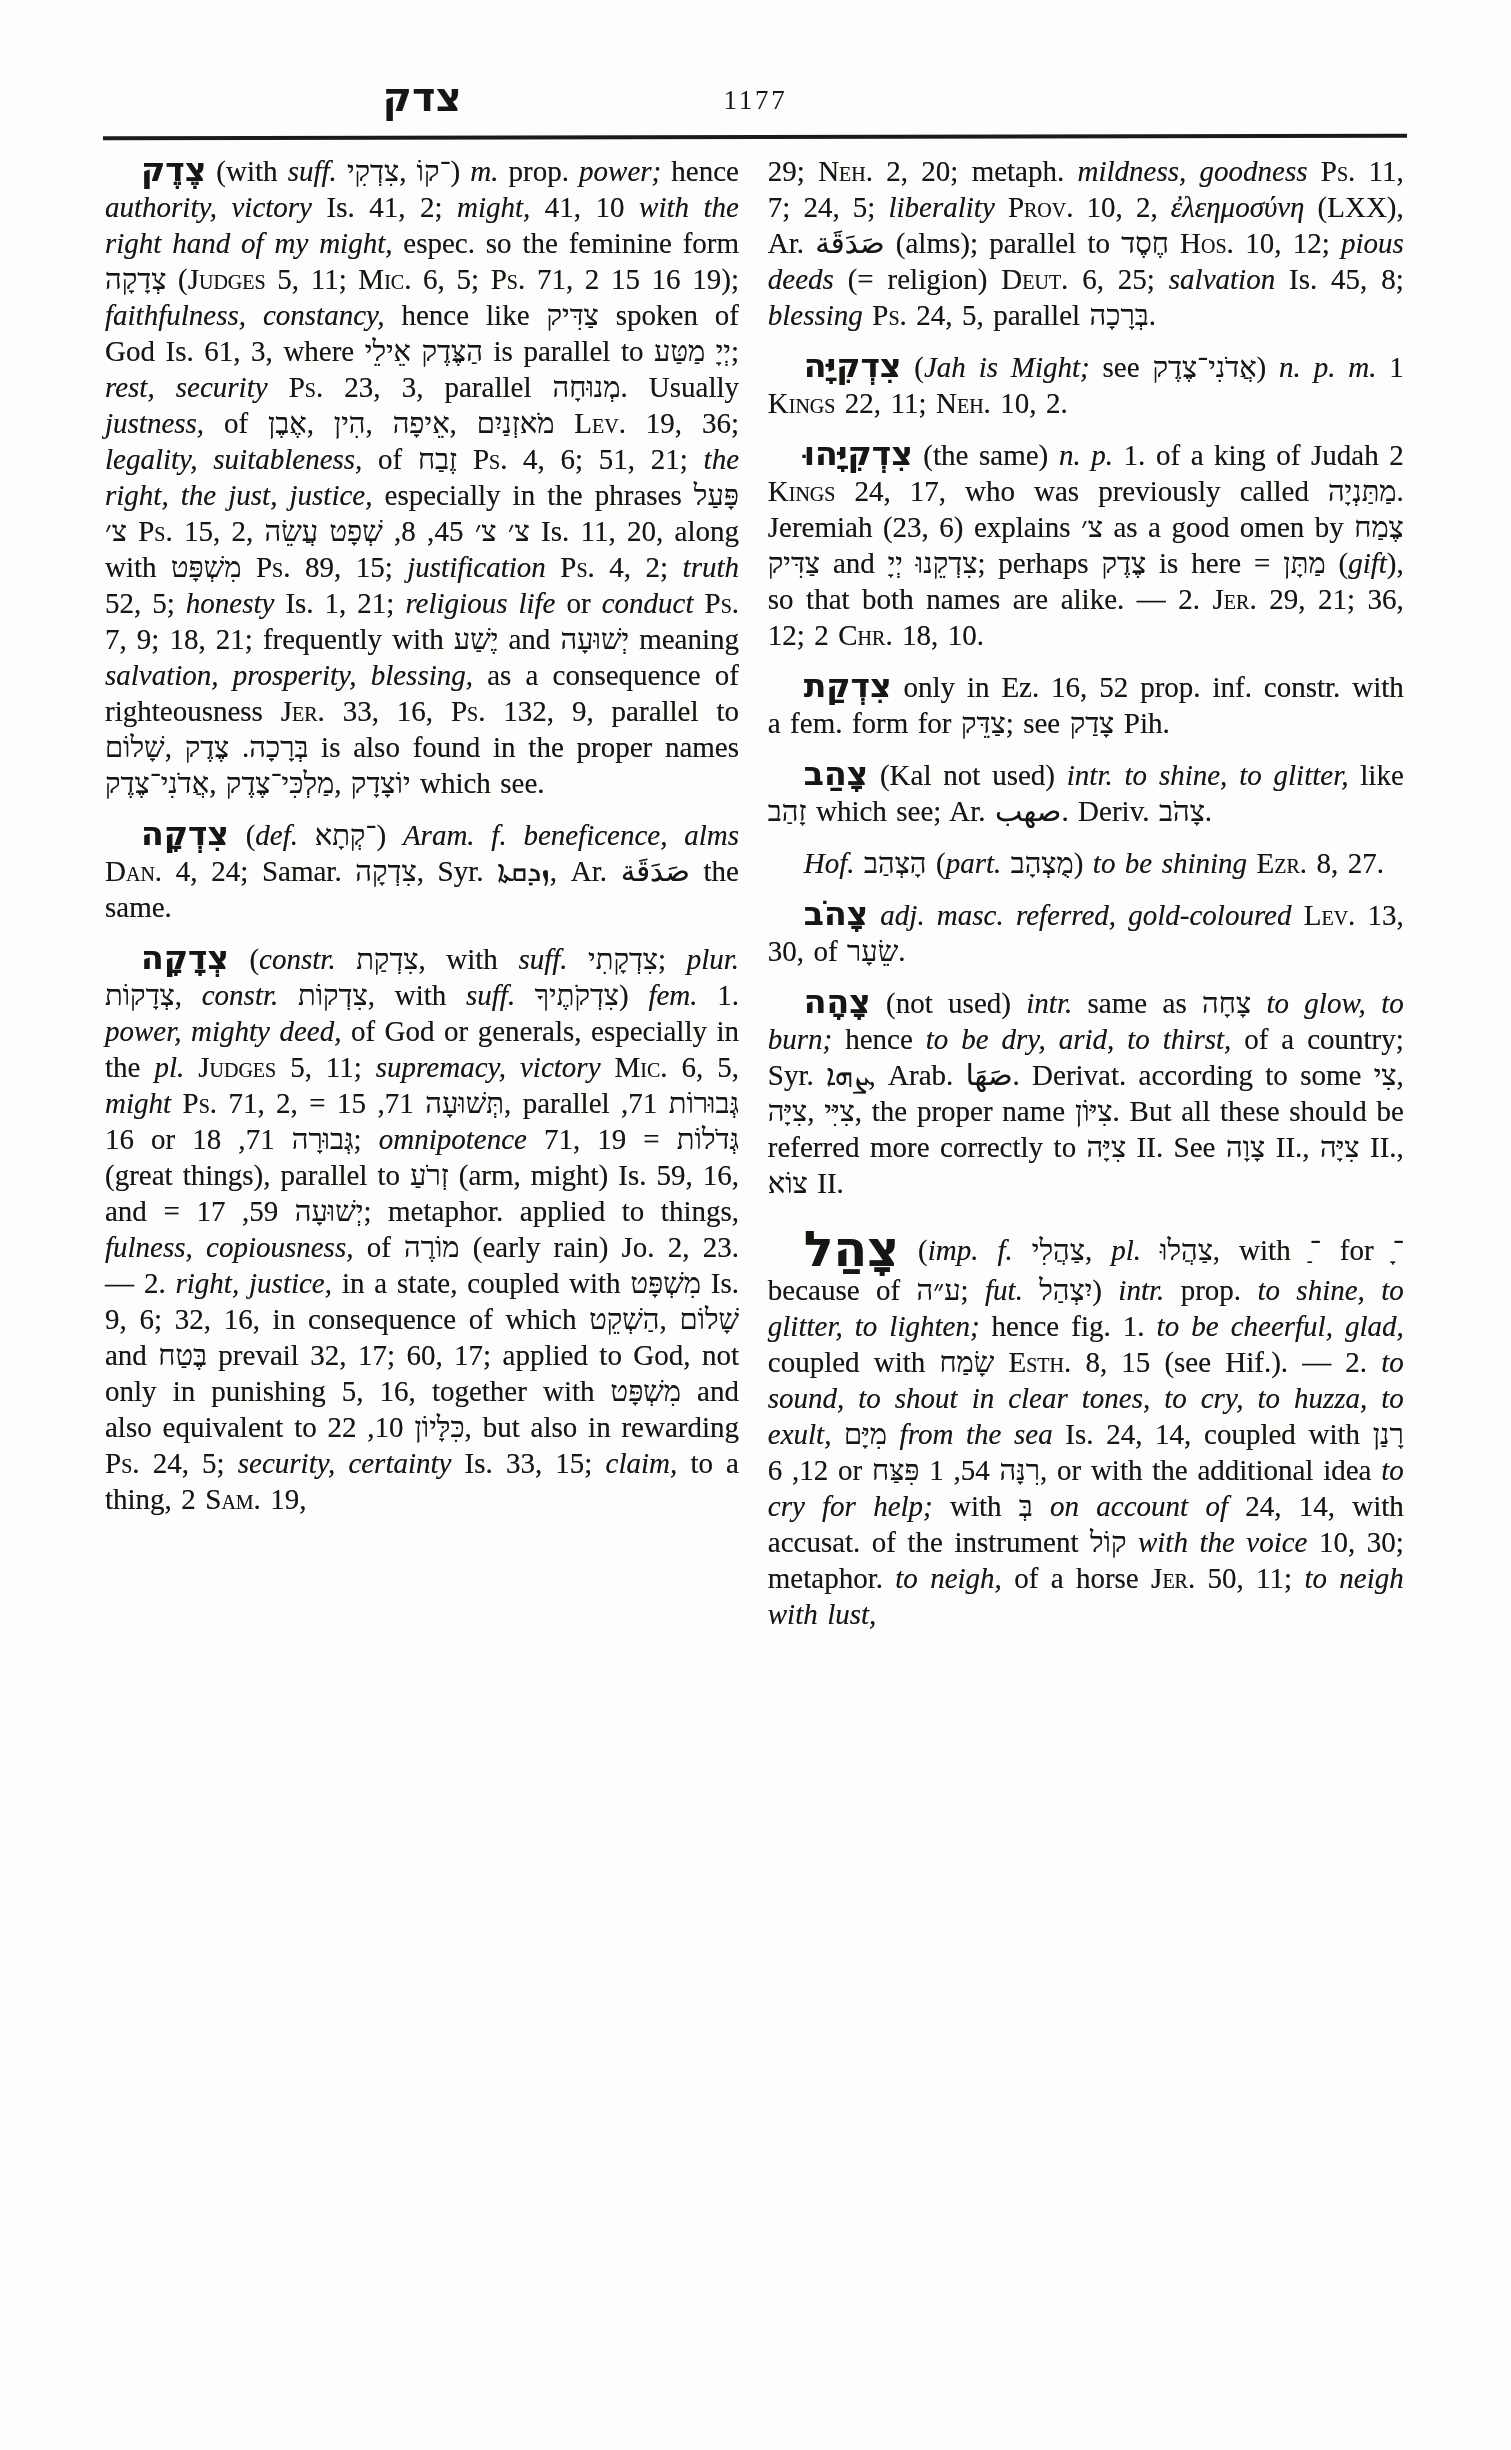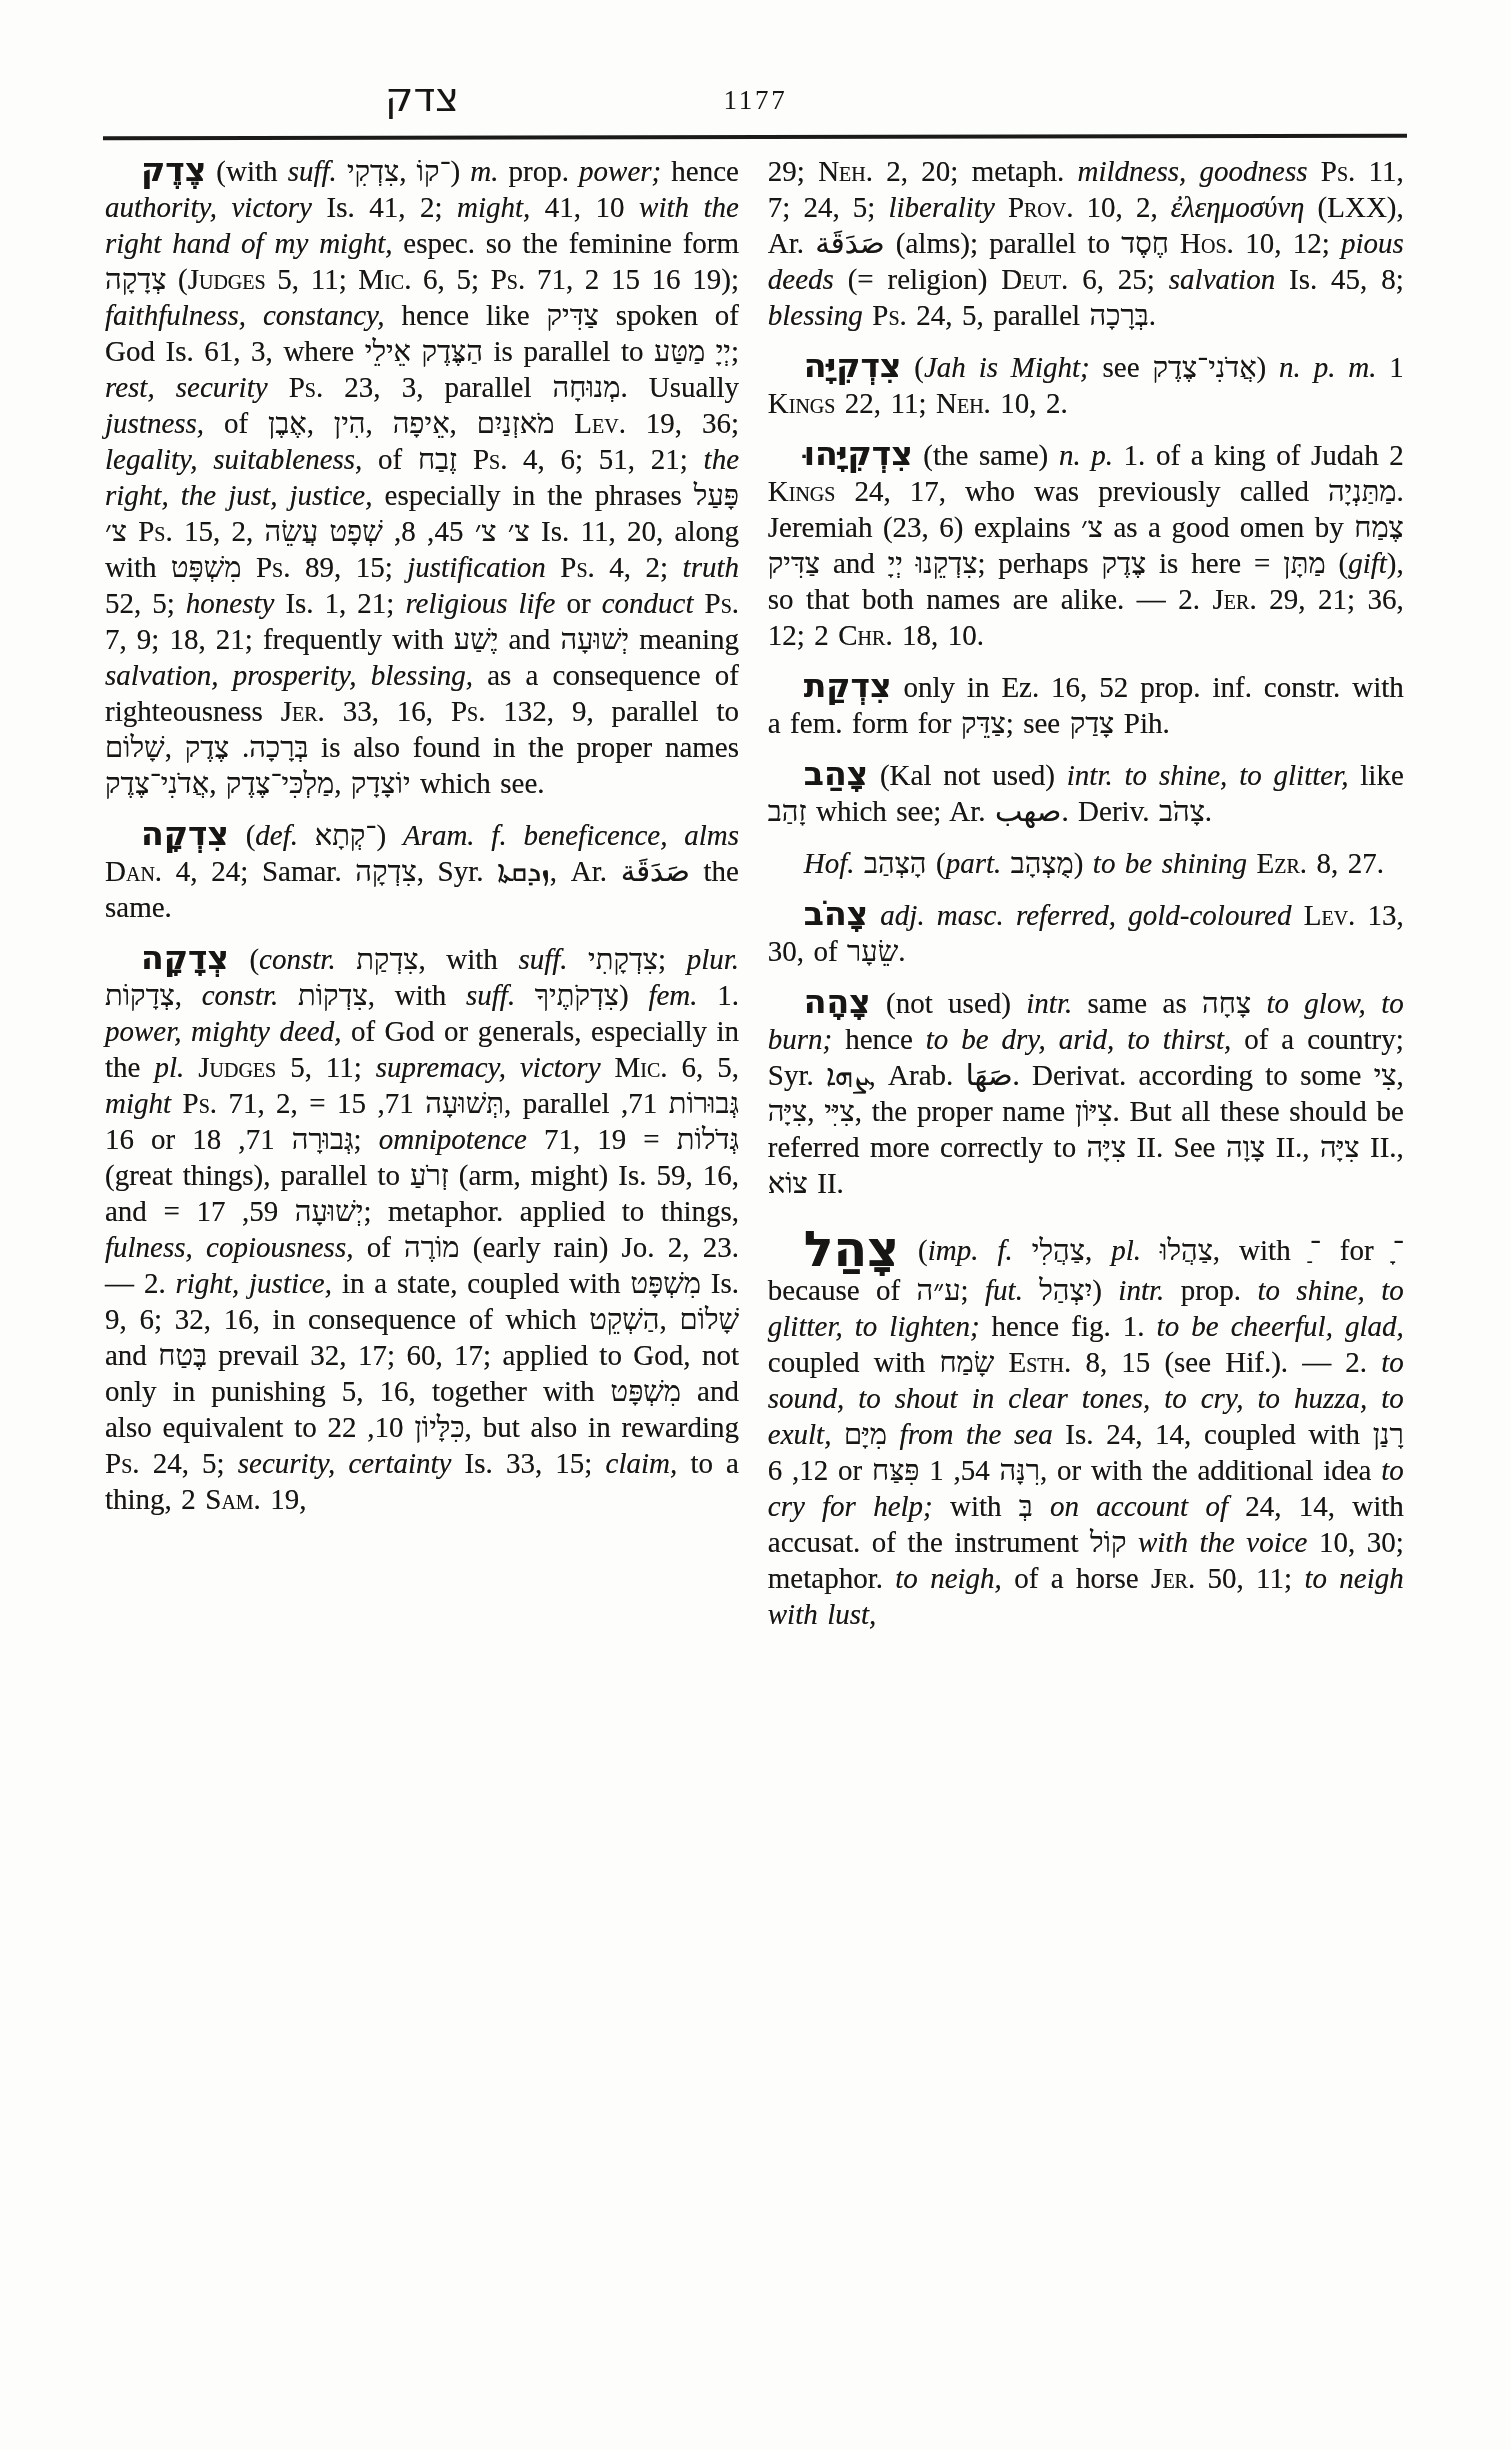--- a/index.html
+++ b/index.html
@@ -16,7 +16,7 @@
   .head-word{
     position:absolute;top:0;
     font-family:"DejaVu Sans","Liberation Sans",sans-serif;
-    font-weight:400;font-size:40px;line-height:54px;
+    font-weight:700;font-size:40px;line-height:54px;
     text-align:center;
   }
   .head-word.left{left:0;width:634px;}

